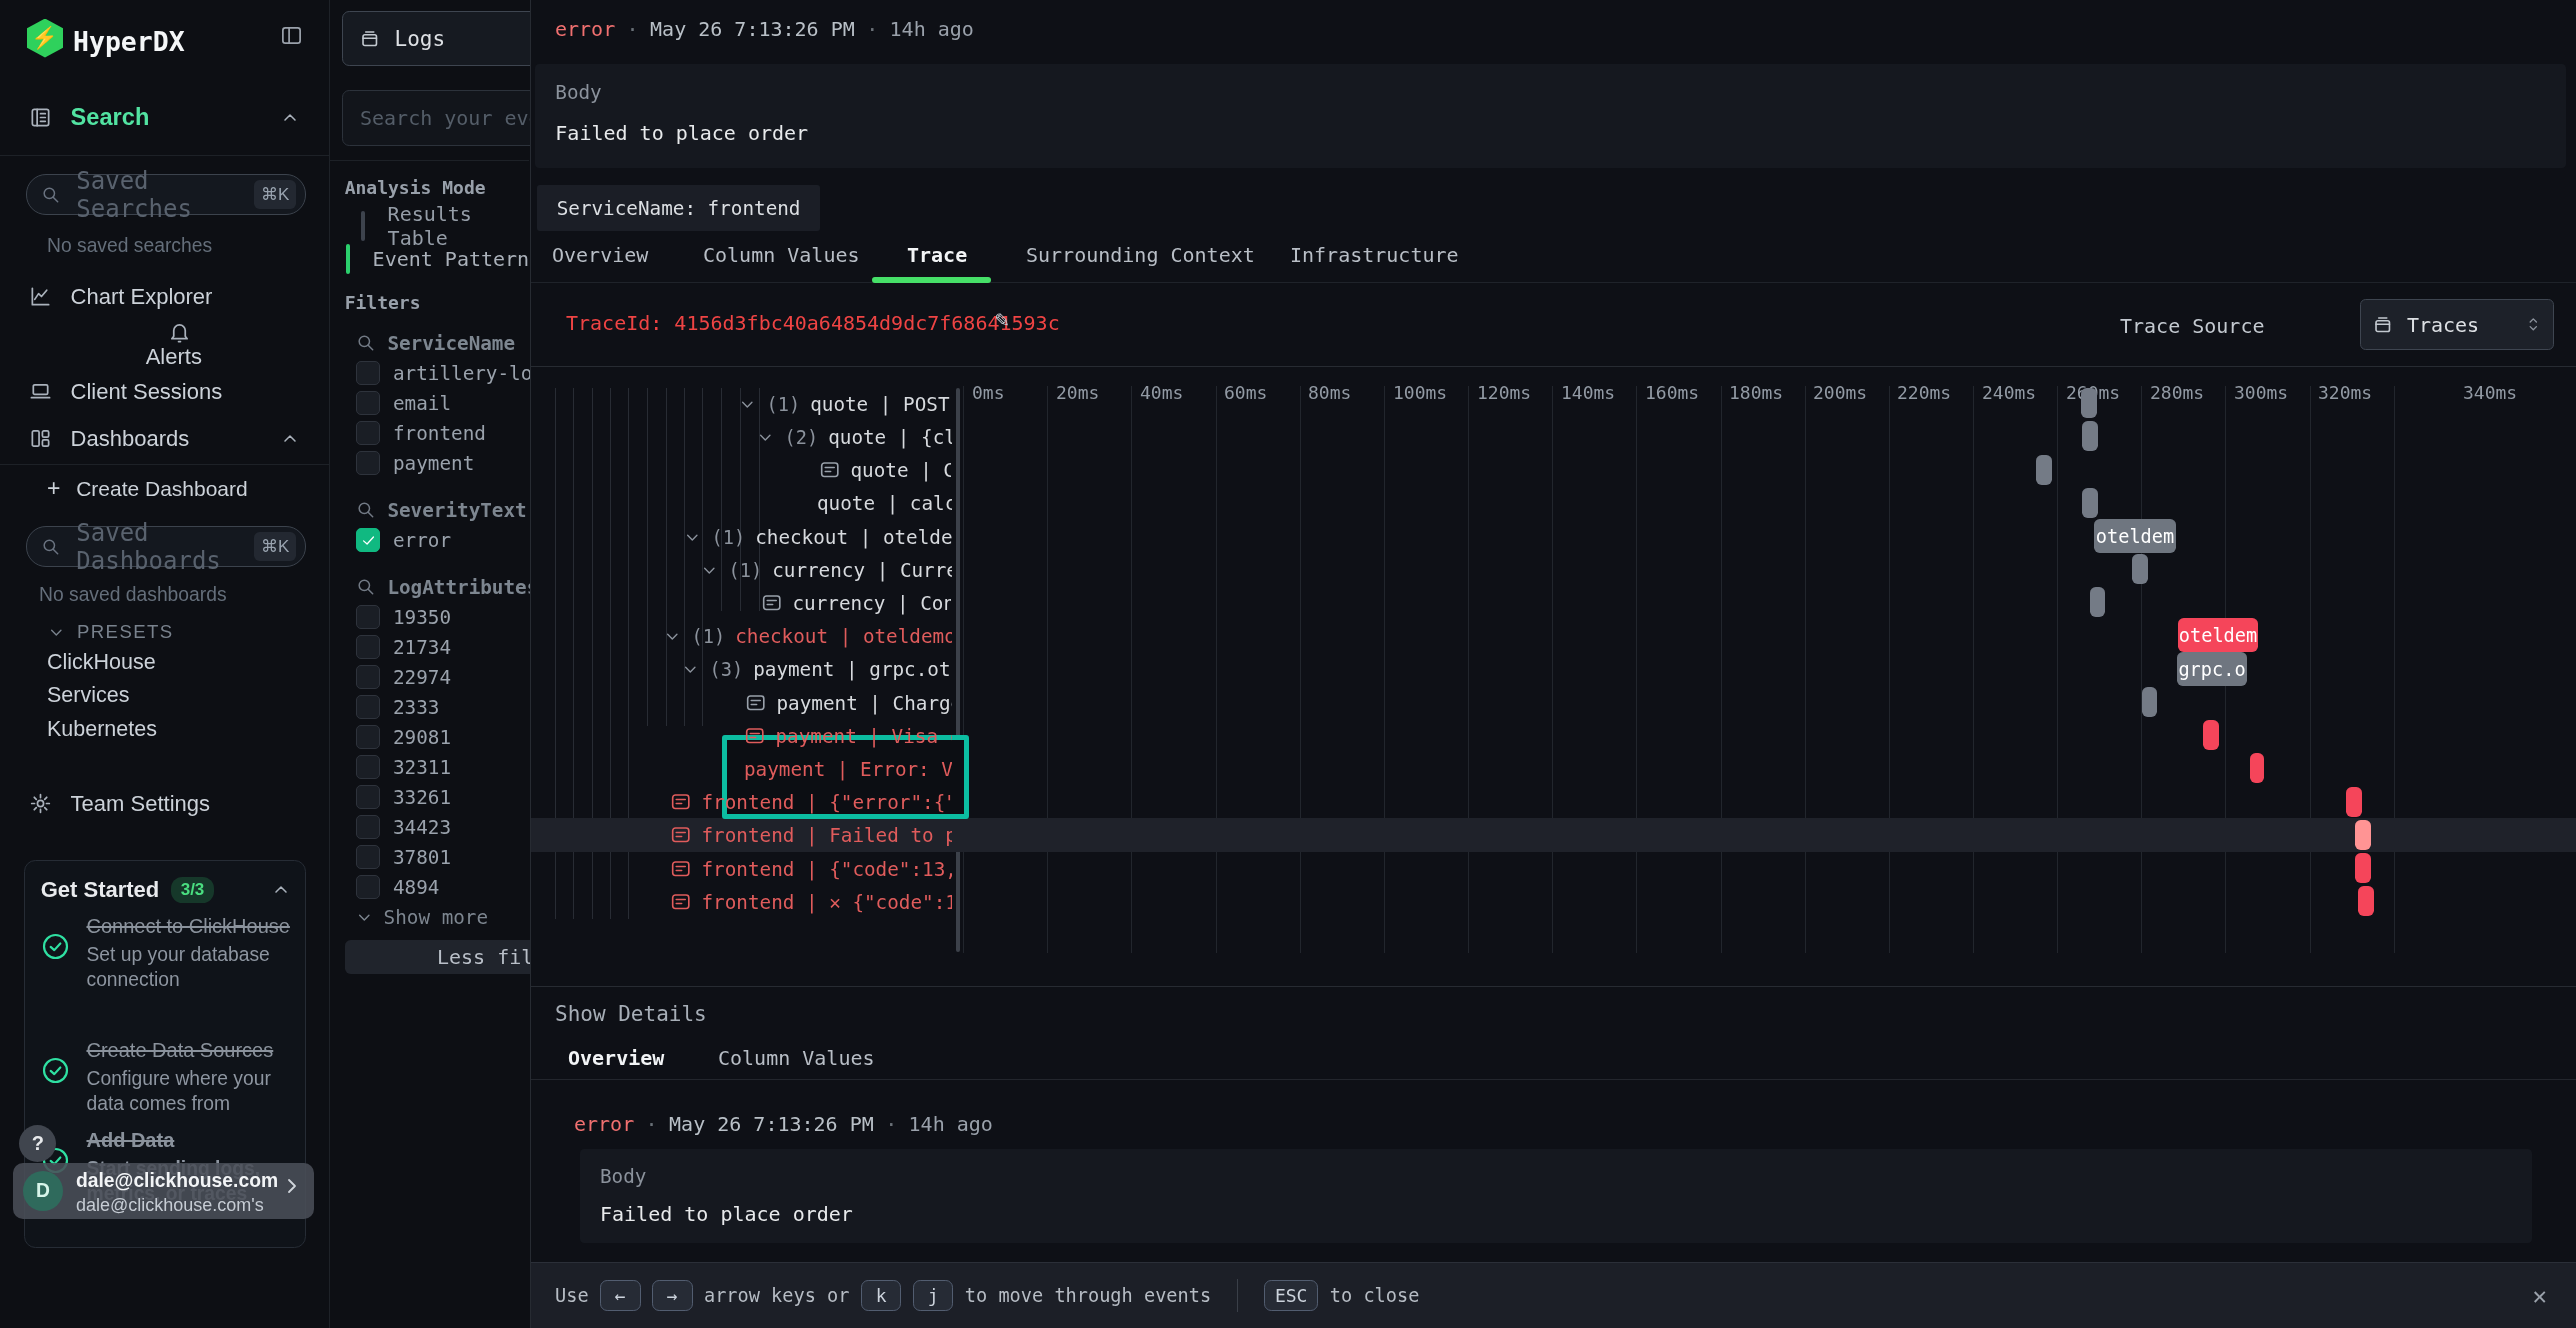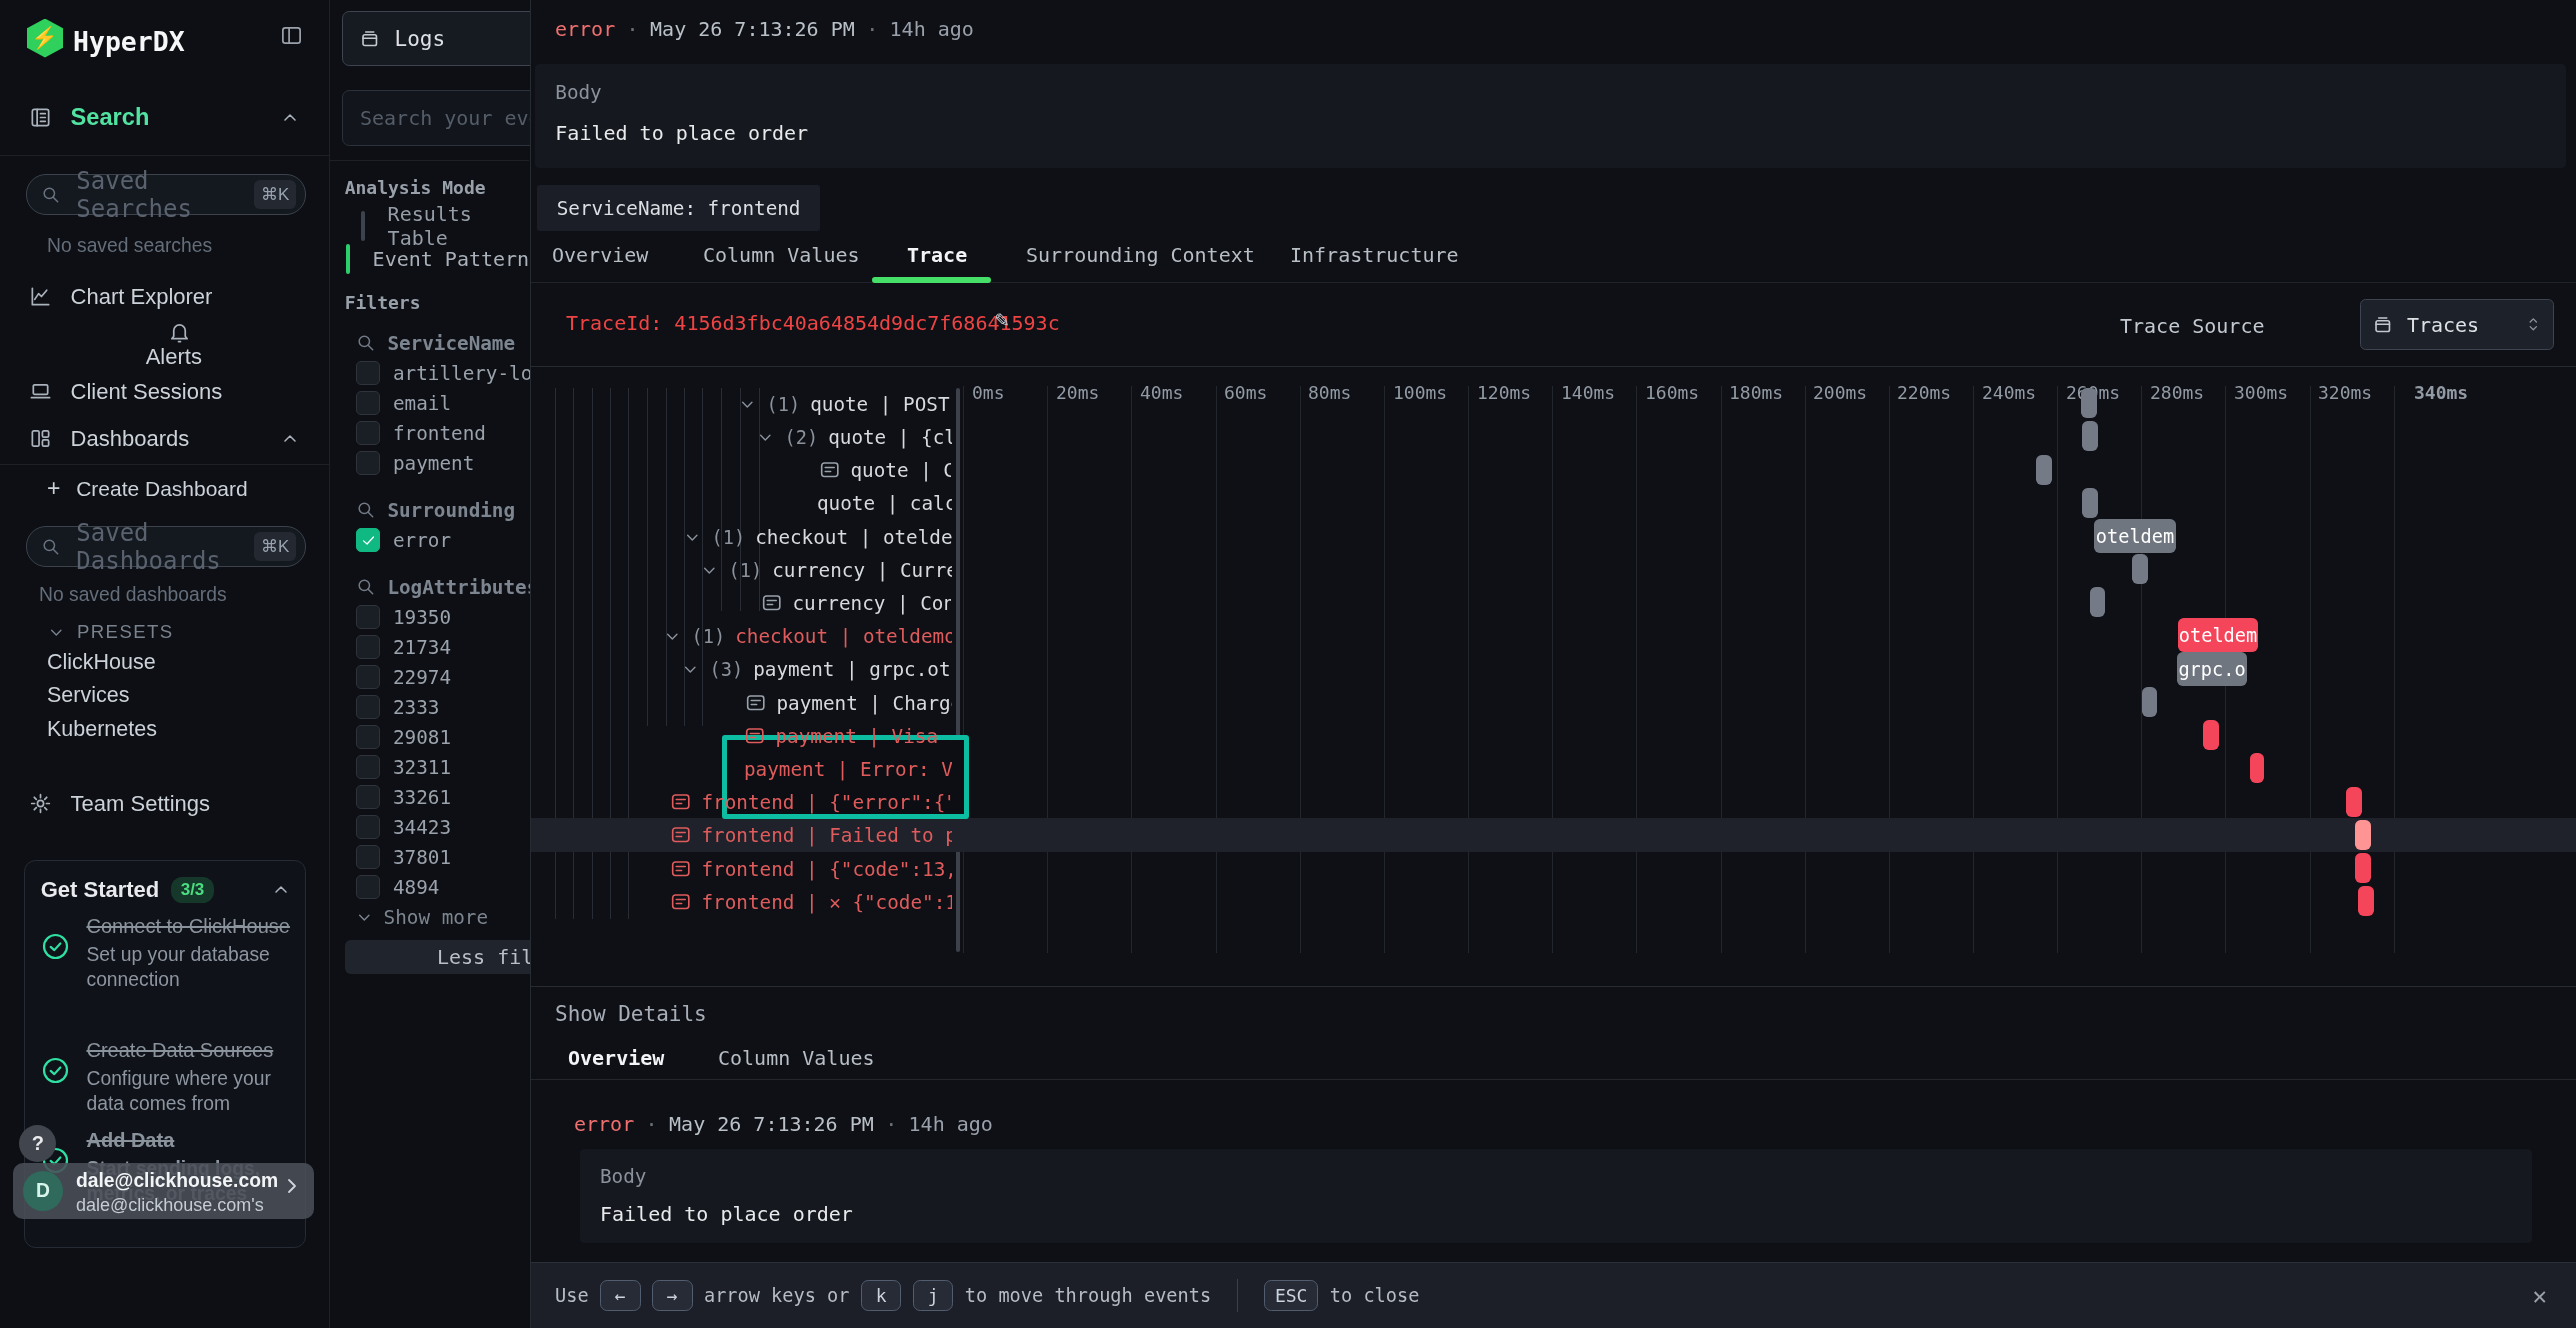--- a/index.html
+++ b/index.html
@@ -577,7 +577,7 @@
         <div class="gridline" style="left: 1779px;"></div>
         <div class="tick" style="left: 1787px;">320ms</div>
         <div class="gridline" style="left: 1863px;"></div>
-        <div class="tick" style="left: 1883px; font-weight: bold;">340ms</div>
+        <div class="tick" style="left: 1932px;">340ms</div>
         <div class="abs" id="row-band" style="top: 452px;"></div>
         <div class="sprow" style="left: 207px; top: 21px; width: 214px;">
           <span class="chv">

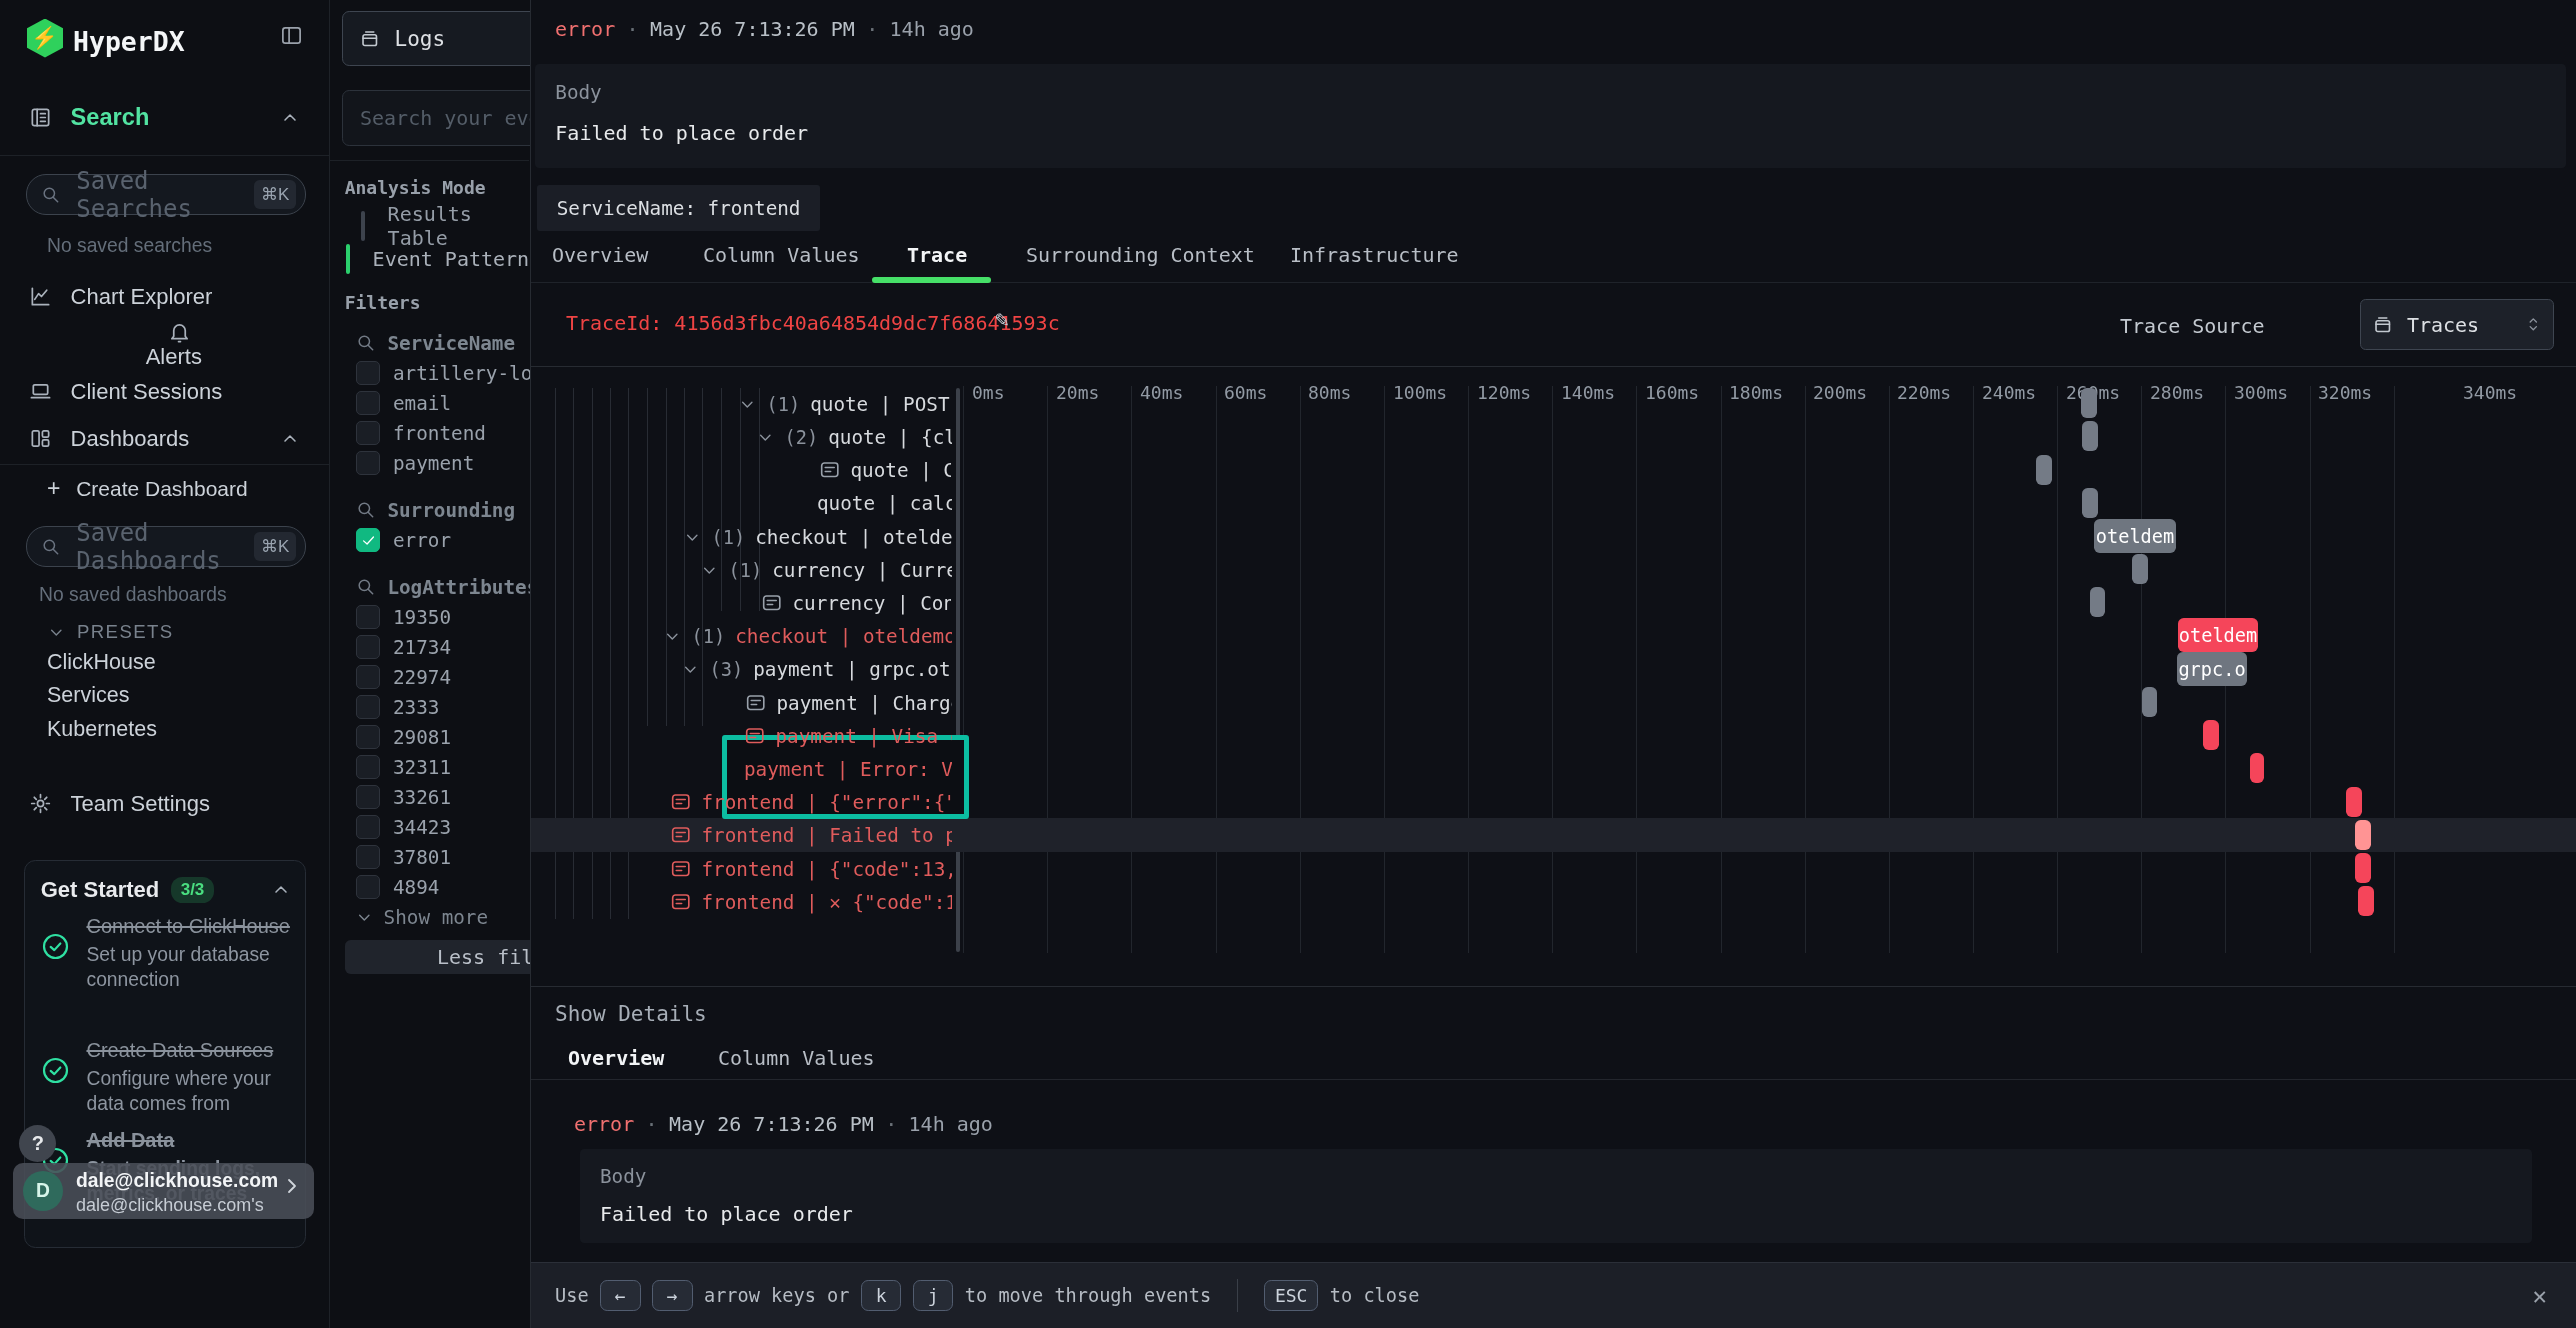--- a/index.html
+++ b/index.html
@@ -404,7 +404,7 @@
                 <line x1="14.6" y1="14.6" x2="20" y2="20"></line>
               </svg>
             </span>
-            <span class="nm">Surrounding</span>
+            <span class="nm">SeverityText</span>
           </div>
           <div class="fg-item">
             <span class="cbox checked">

